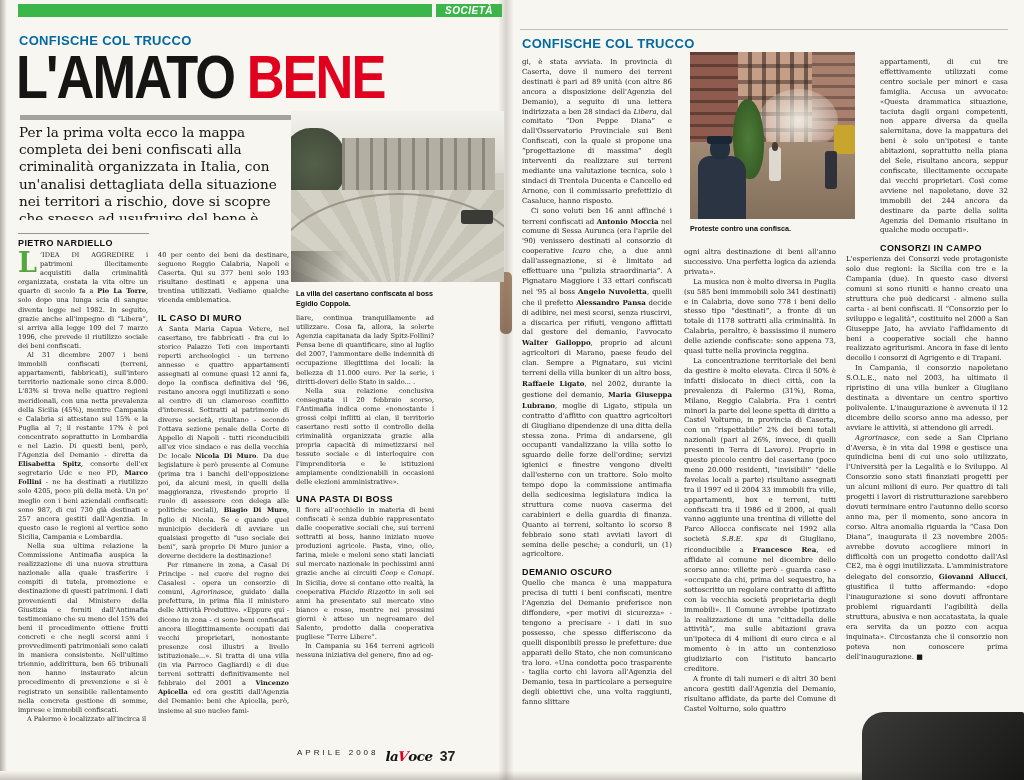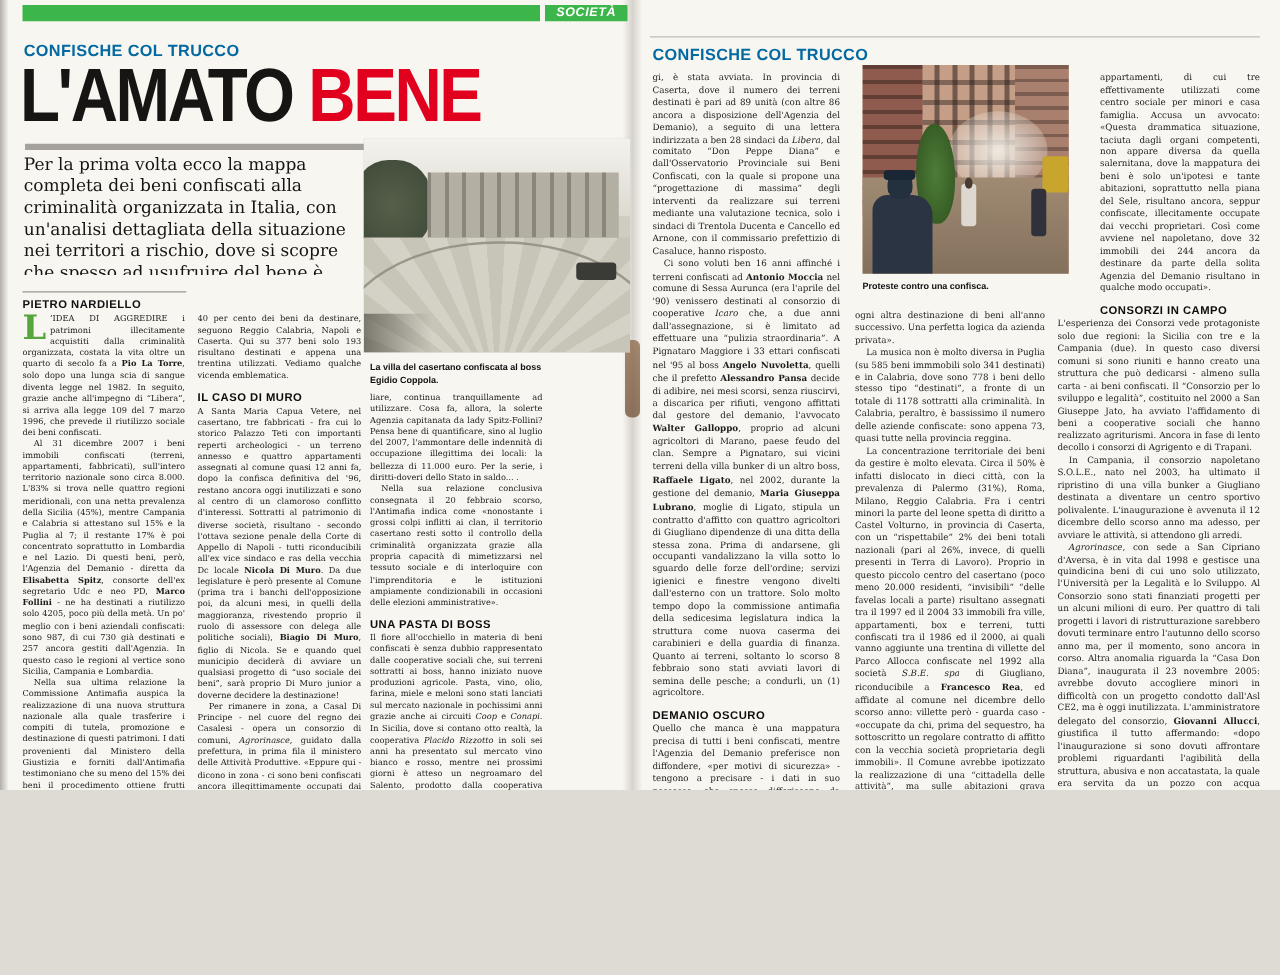--- a/index.html
+++ b/index.html
@@ -3,7 +3,7 @@
 <meta charset="utf-8">
 <style>
   html,body{margin:0;padding:0;background:#dedbd5;}
-  #spread{position:relative;width:1024px;height:632px;background:#f8f6f1;overflow:hidden;
+  #spread{position:relative;width:1024px;height:780px;background:#f8f6f1;overflow:hidden;
           font-family:"DejaVu Serif",serif;color:#1c1c1c;}
   
   .edge-left{position:absolute;left:0;top:0;width:7px;height:780px;

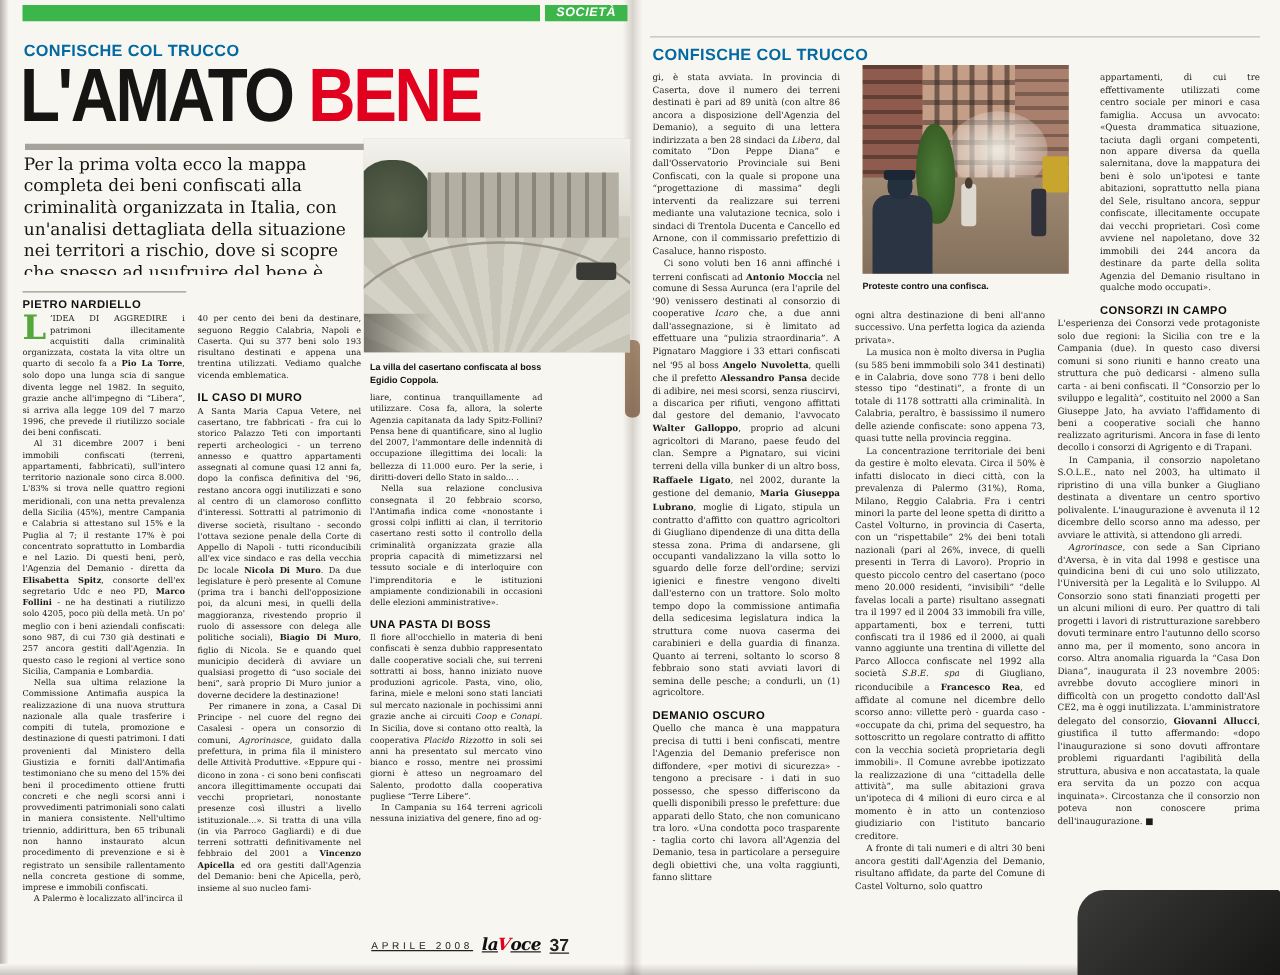--- a/index.html
+++ b/index.html
@@ -88,8 +88,8 @@
   .p-man-d{position:absolute;right:11%;bottom:18%;width:7%;height:23%;background:#30313a;border-radius:3px;}
   .p-digger{position:absolute;right:0;top:44%;width:13%;height:17%;background:#c8a52c;border-radius:2px;}
   
-  .footer{position:absolute;display:flex;align-items:center;gap:7px;
-    font-family:"Liberation Sans",sans-serif;color:#222;text-decoration:underline;}
+  .footer{position:absolute;display:flex;align-items:flex-start;gap:7px;
+    font-family:"Liberation Sans",sans-serif;color:#222;}
   .f-left{left:297px;top:748px;}
   .f-right{left:528px;top:789px;}
   .f-date{font-size:8px;letter-spacing:3px;}

